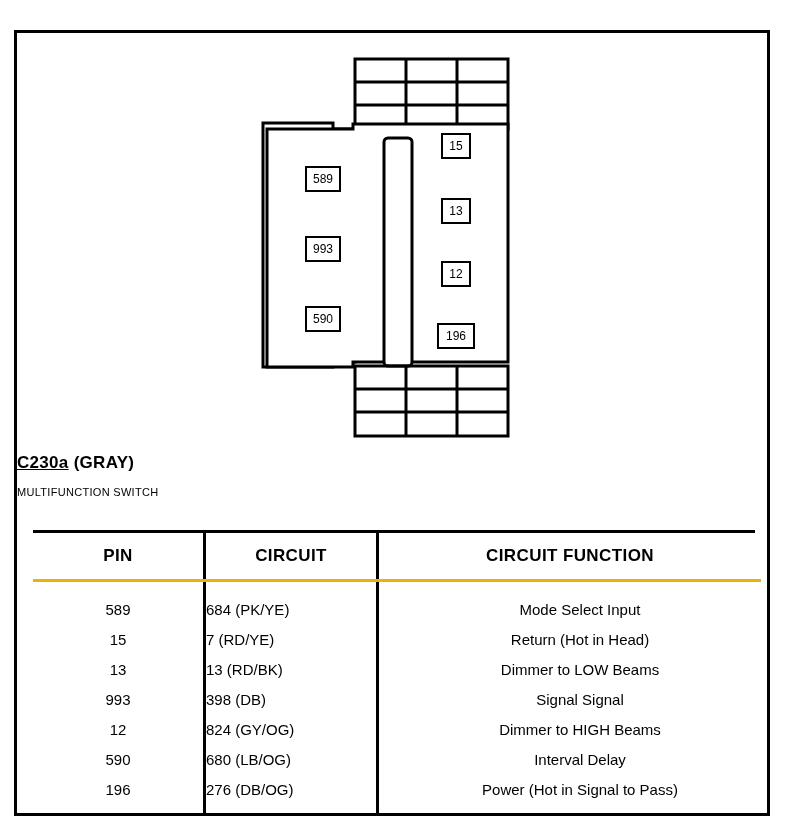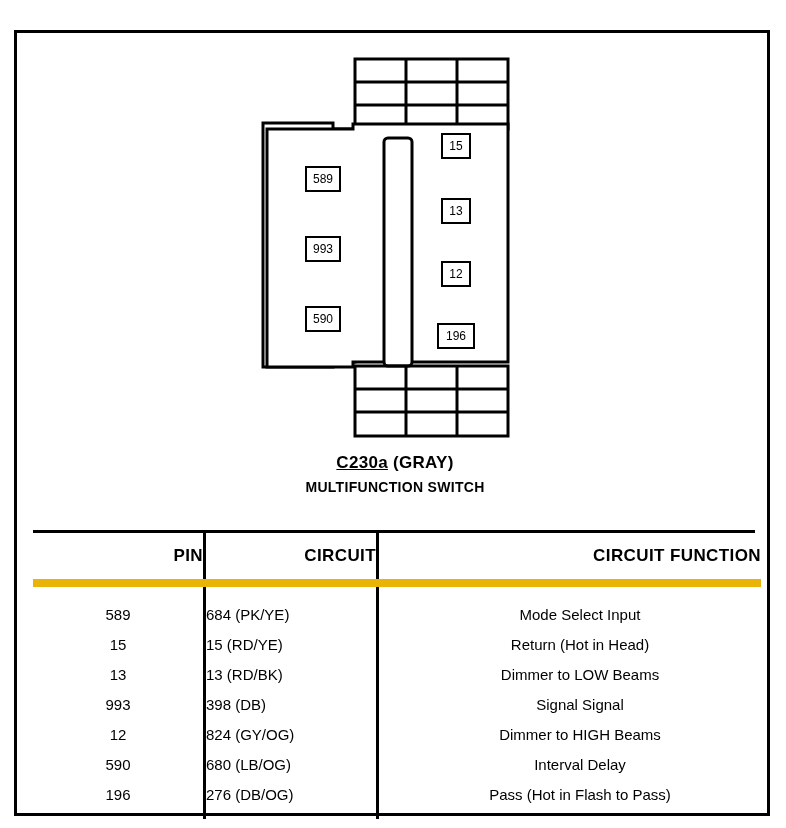--- a/index.html
+++ b/index.html
@@ -63,7 +63,6 @@
     left: 0;
     top: 420px;
     width: 756px;
-    text-align: center;
   }
   #connector-id {
     font-size: 17px;

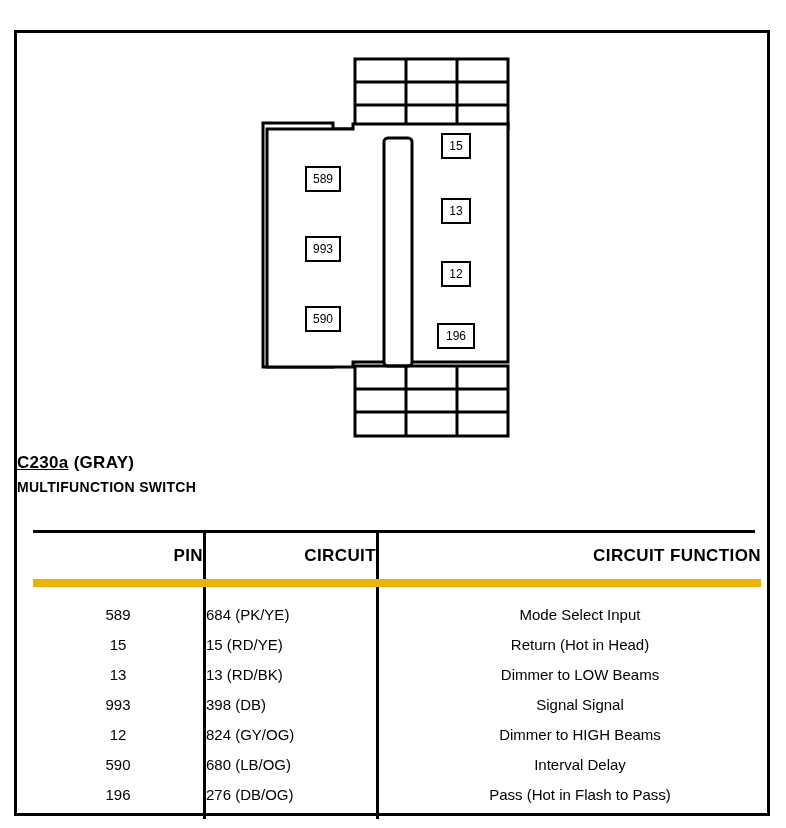--- a/index.html
+++ b/index.html
@@ -73,9 +73,9 @@
     text-decoration: underline;
   }
   #connector-name {
-    margin-top: 6px;
-    font-size: 14px;
-    font-weight: bold;
+    margin-top: 13px;
+    font-size: 11px;
+    font-weight: normal;
     letter-spacing: 0.3px;
   }
 

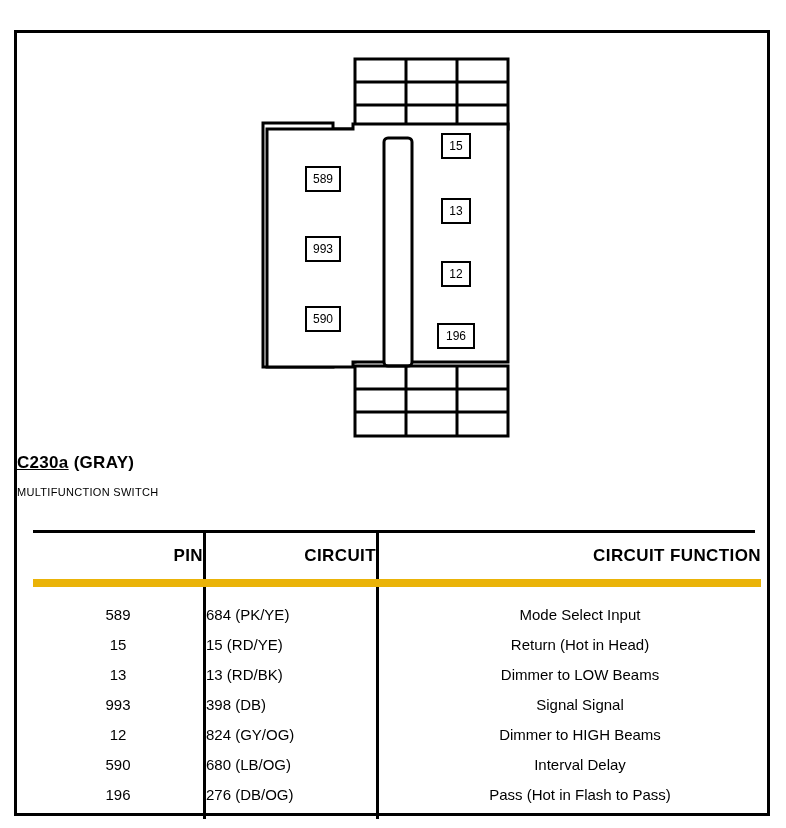--- a/index.html
+++ b/index.html
@@ -96,8 +96,8 @@
     font-size: 17px;
     font-weight: bold;
     padding: 13px 0 13px 0;
-    border-bottom: 8px solid #eab308;
-    text-align: right;
+    border-bottom: 3px solid #eab308;
+    text-align: center;
     letter-spacing: 0.4px;
   }
   table#pin-table td {

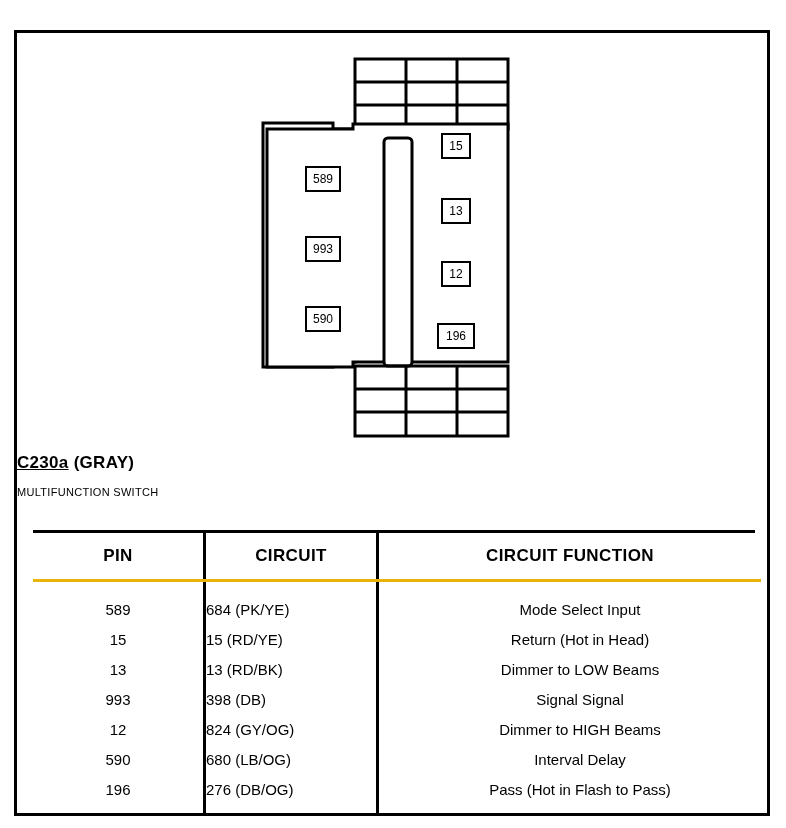--- a/index.html
+++ b/index.html
@@ -191,7 +191,7 @@
         </tr>
         <tr>
           <td class="col-pin">15</td>
-          <td class="col-ckt">15 (RD/YE)</td>
+          <td class="col-ckt">7 (RD/YE)</td>
           <td class="col-func">Return (Hot in Head)</td>
         </tr>
         <tr>

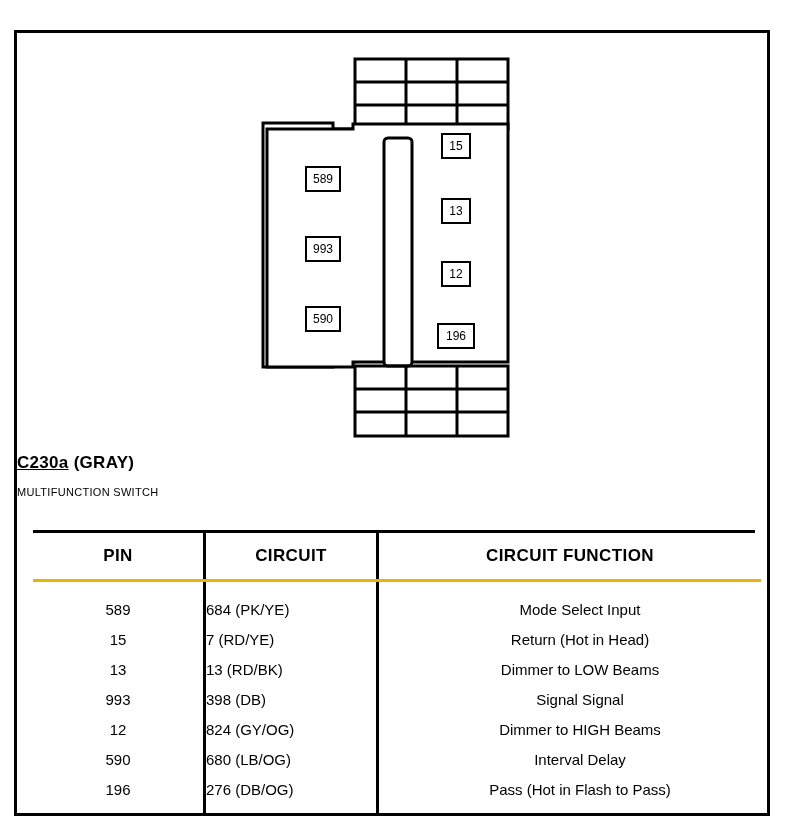--- a/index.html
+++ b/index.html
@@ -217,7 +217,7 @@
         <tr>
           <td class="col-pin">196</td>
           <td class="col-ckt">276 (DB/OG)</td>
-          <td class="col-func">Pass (Hot in Flash to Pass)</td>
+          <td class="col-func">Power (Hot in Signal to Pass)</td>
         </tr>
       </tbody>
     </table>

